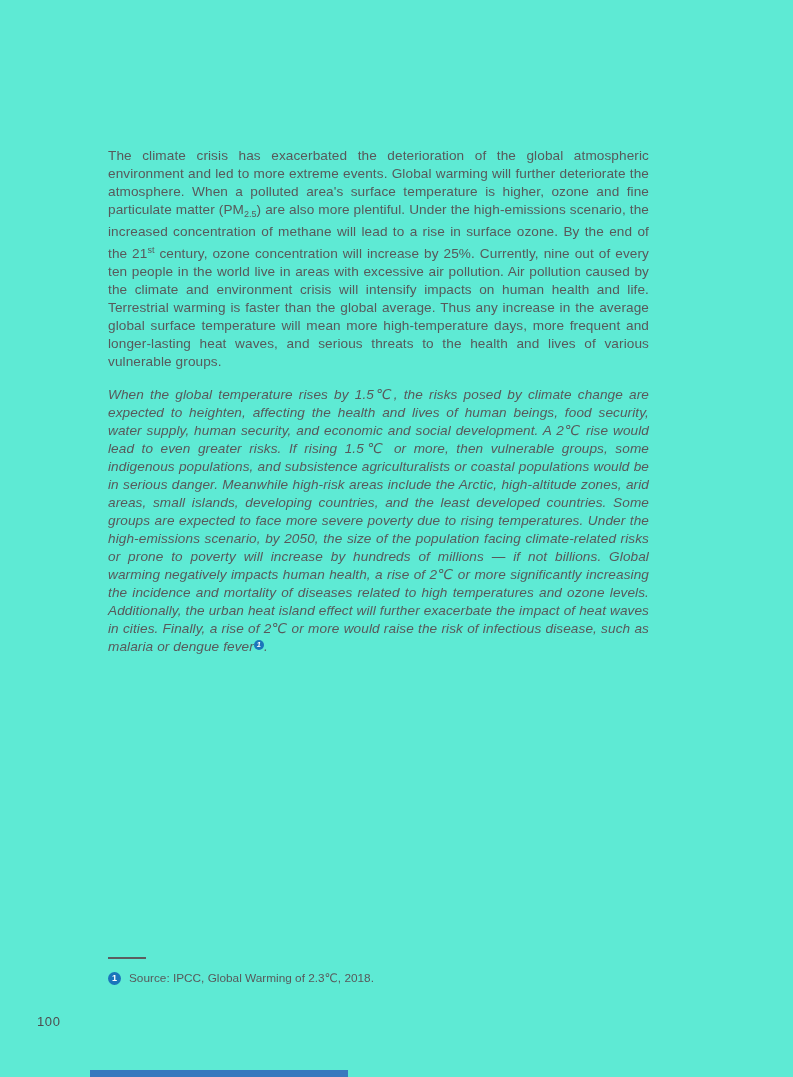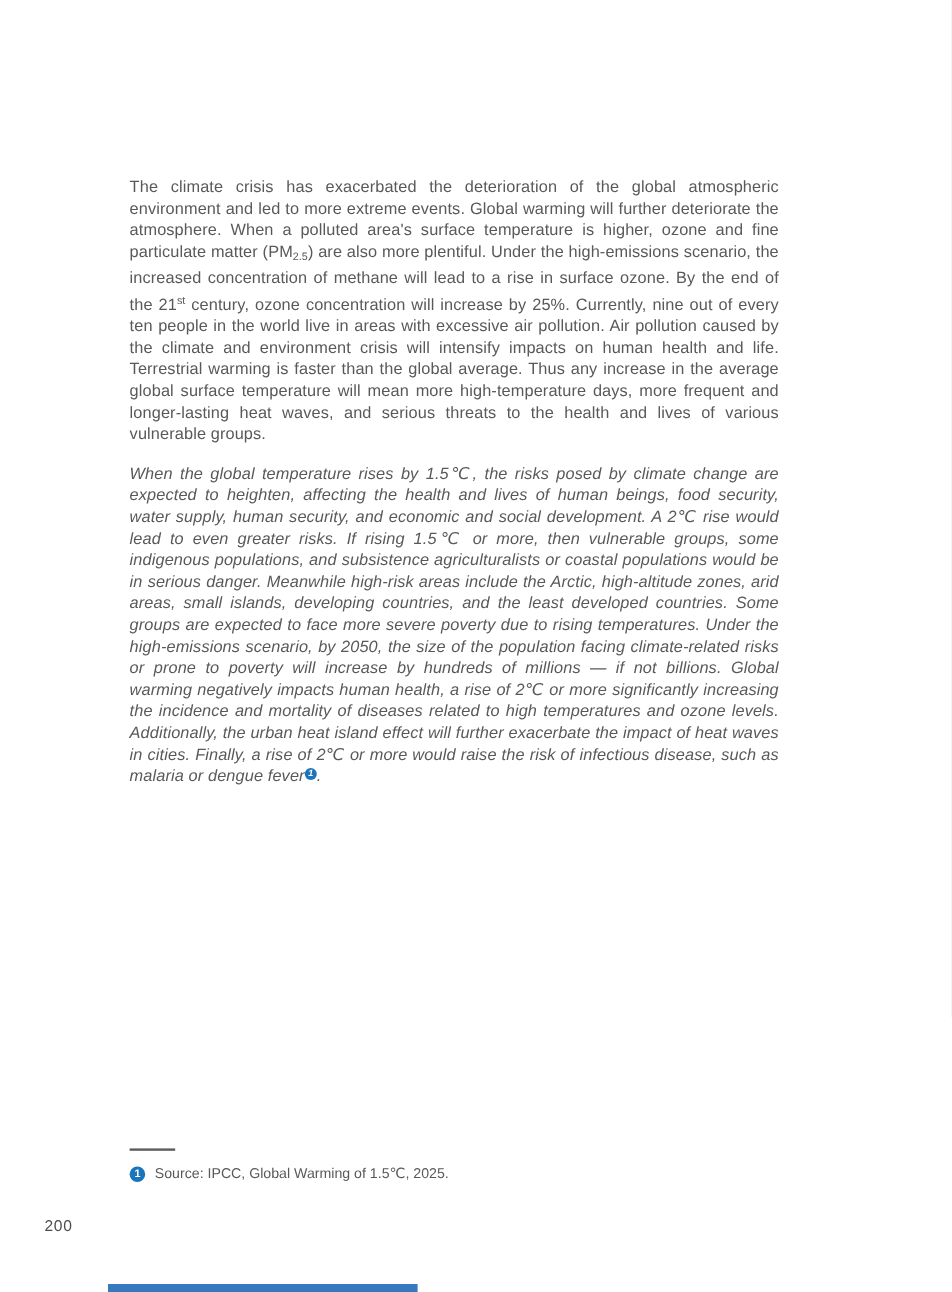--- a/index.html
+++ b/index.html
@@ -9,7 +9,7 @@
     width: 793px;
     height: 1077px;
     margin: 0 auto;
-    background: #ffffff;
+    background: #5eead4;
     overflow: hidden;
     font-family: "Liberation Sans", "DejaVu Sans", sans-serif;
   }

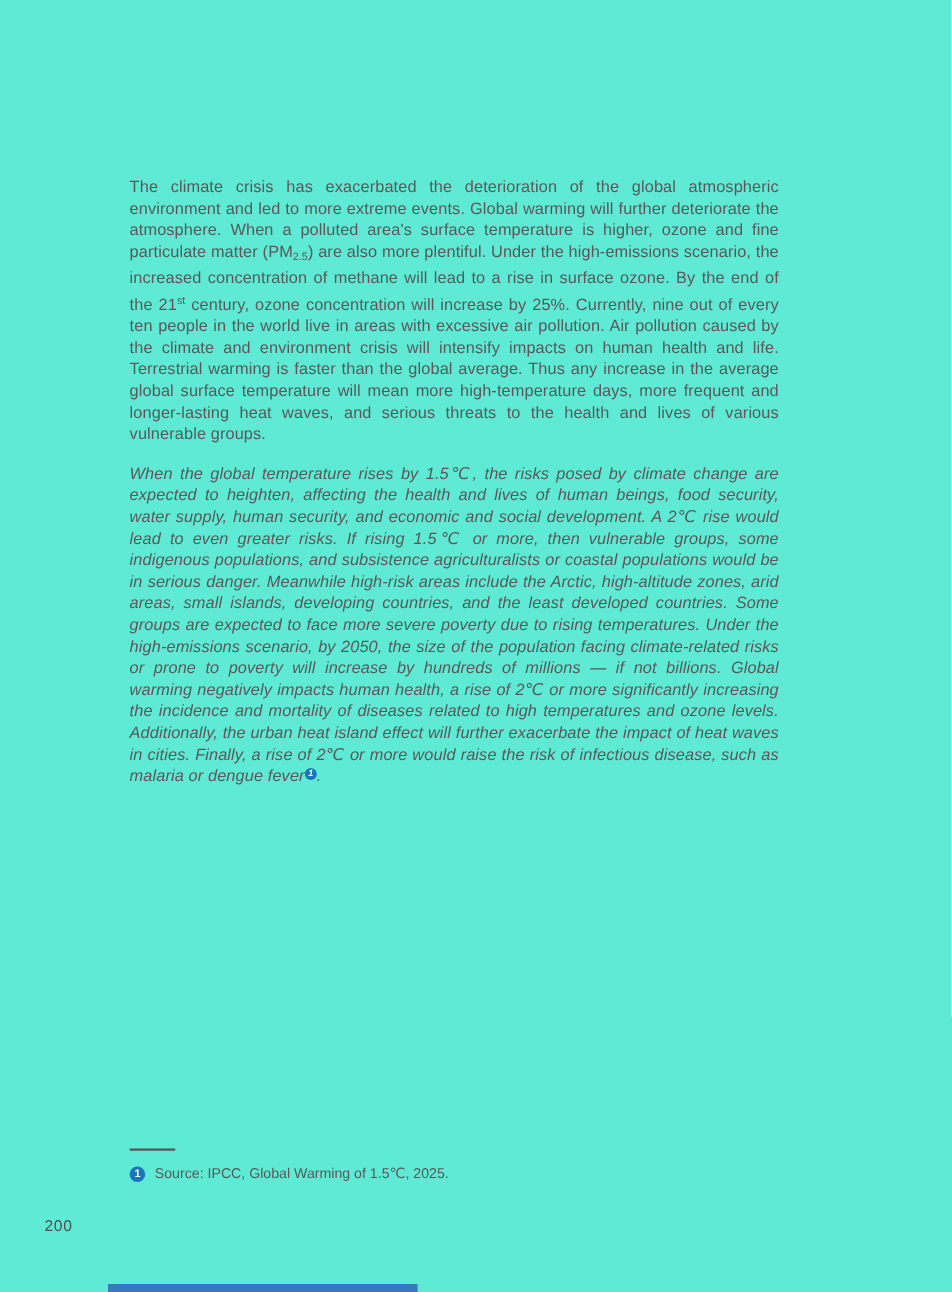--- a/index.html
+++ b/index.html
@@ -113,7 +113,7 @@
 
   <div class="footnote">
     <span class="fn-marker-icon">1</span>
-    <span>Source: IPCC, Global Warming of 1.5℃, 2025.</span>
+    <span>Source: IPCC, Global Warming of 2.3℃, 2018.</span>
   </div>
 
   <div class="page-number">200</div>

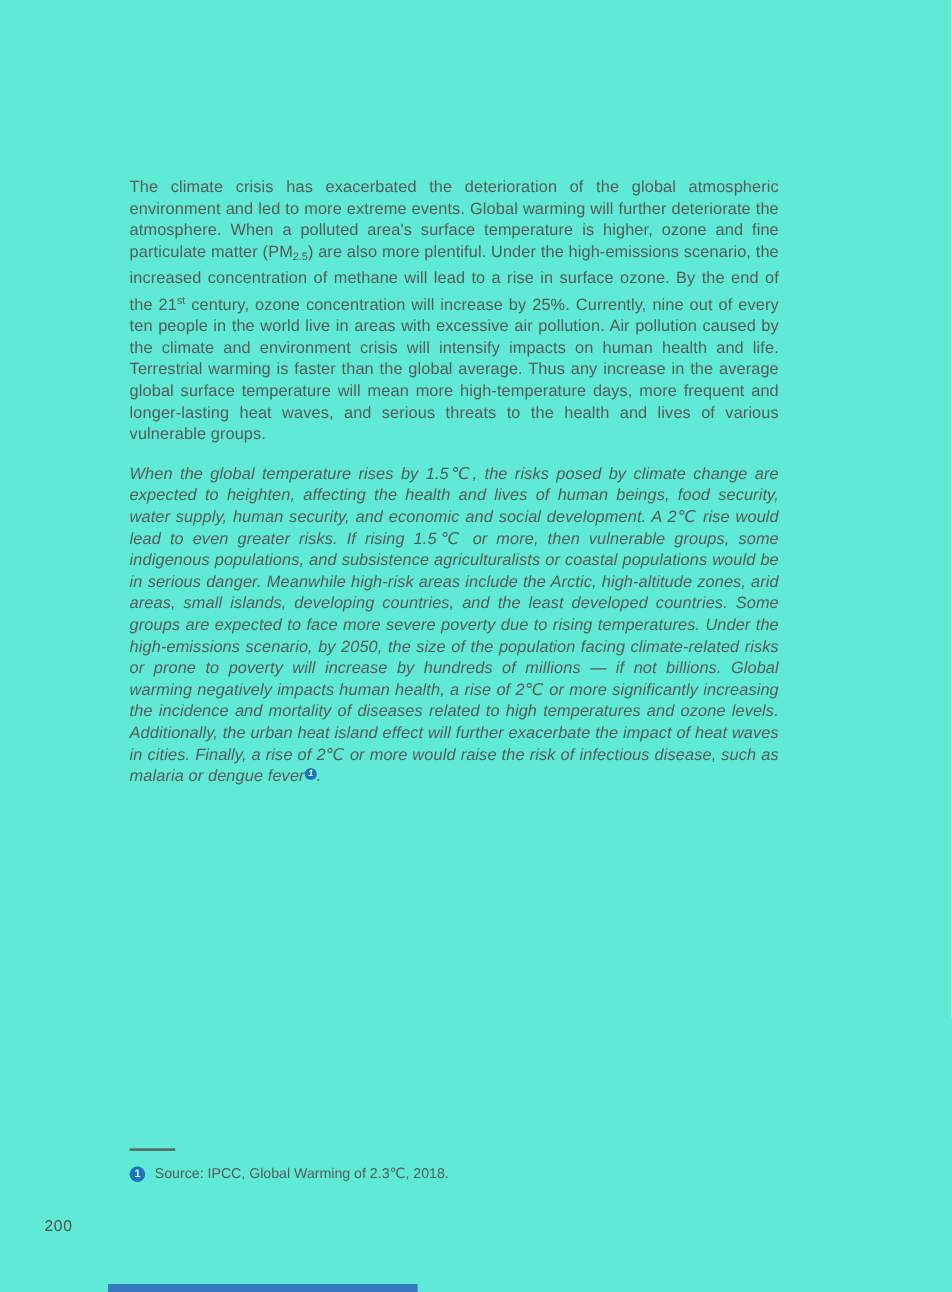--- a/index.html
+++ b/index.html
@@ -116,7 +116,7 @@
     <span>Source: IPCC, Global Warming of 2.3℃, 2018.</span>
   </div>
 
-  <div class="page-number">200</div>
+  <div class="page-number">100</div>
 
   <div class="bottom-accent-bar"></div>
 

